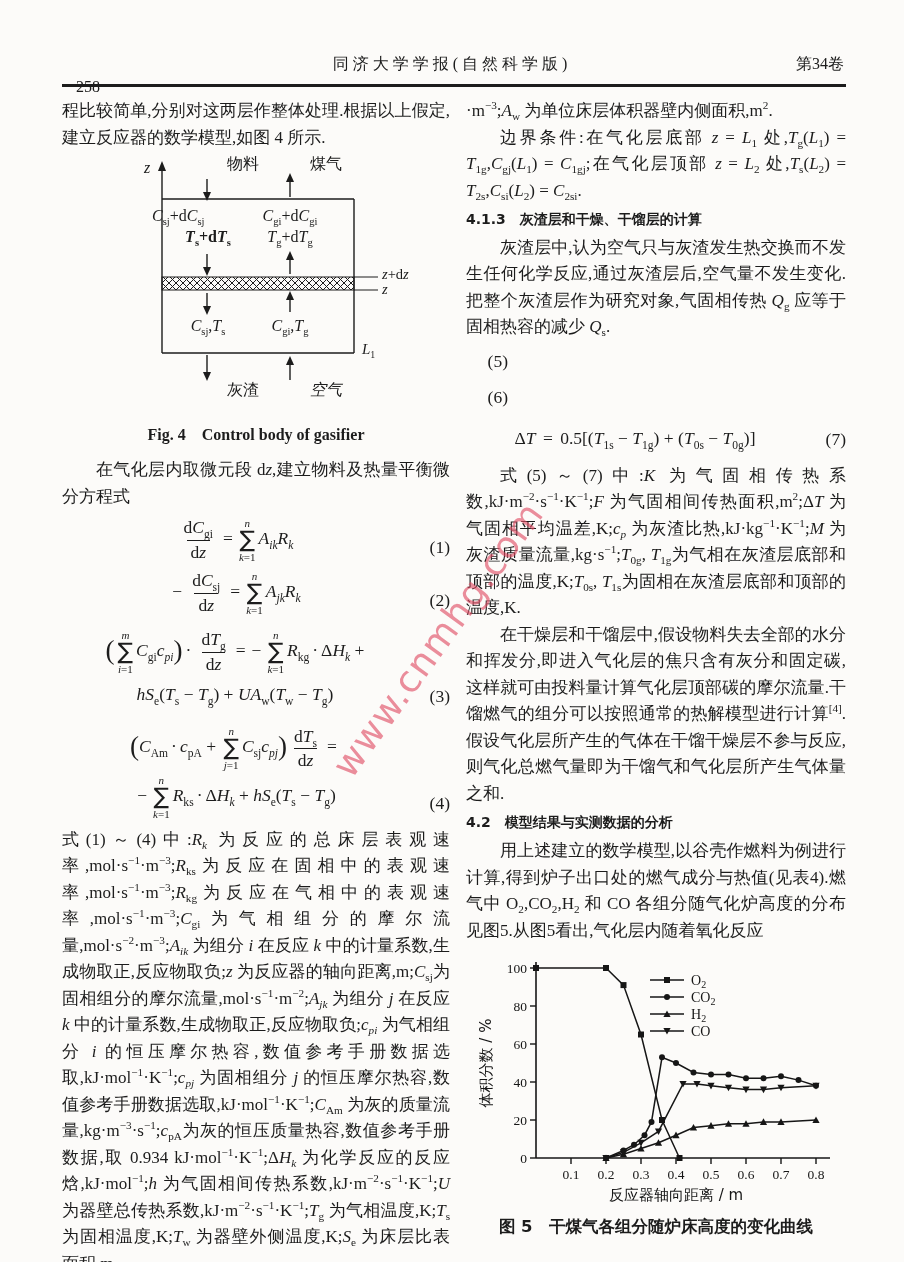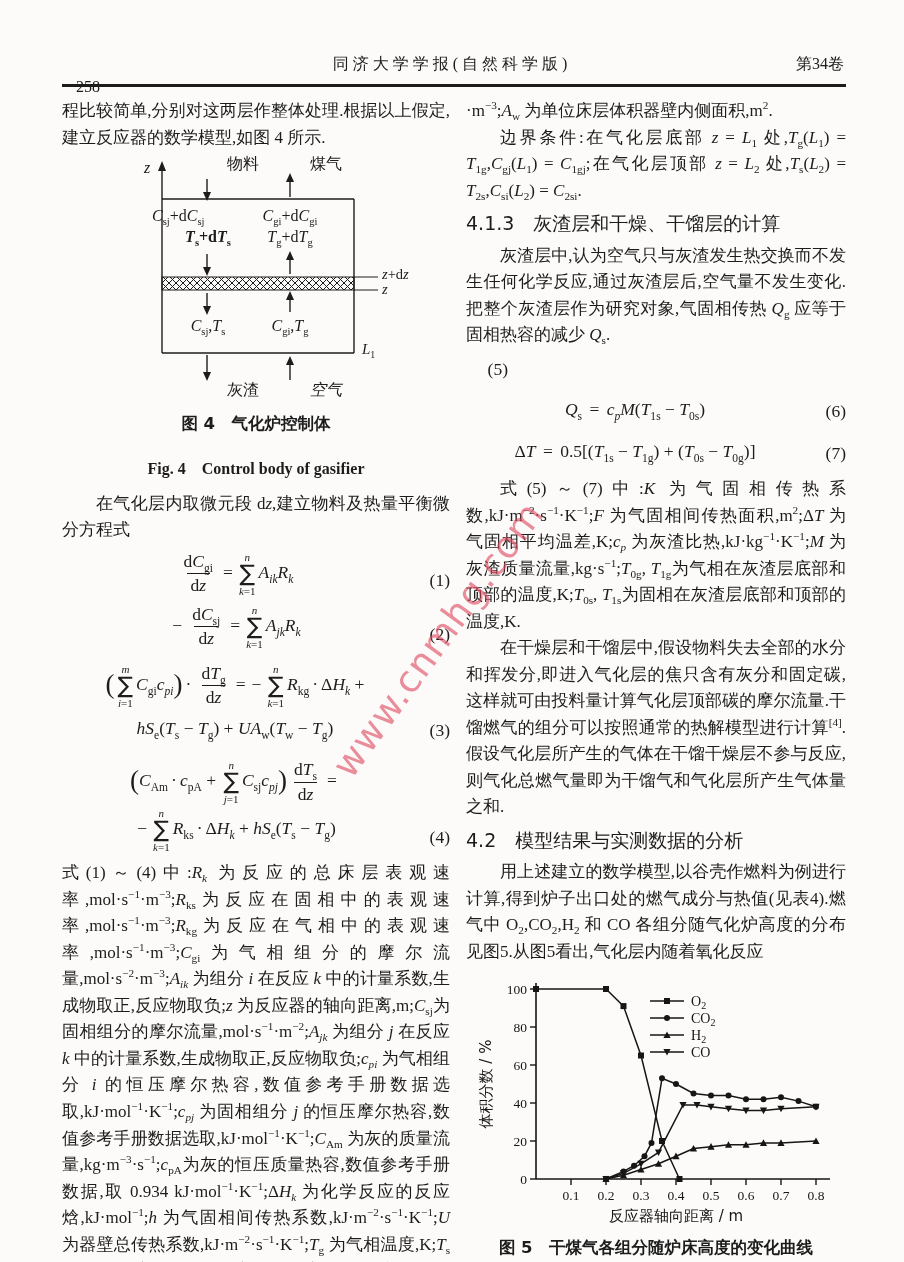--- a/index.html
+++ b/index.html
@@ -17,7 +17,7 @@
   p{margin:0;}
   .ind{text-indent:2em;}
   sub,sup{font-size:66%;line-height:0;}
-  .h-sec{font-family:"DejaVu Sans","Liberation Sans",sans-serif;font-weight:normal;font-size:19px;margin:5px 0 4px;}
+  .h-sec{font-family:"DejaVu Sans","Liberation Sans",sans-serif;font-weight:bold;font-size:14px;margin:5px 0 4px;}
   
   .eqrow{display:flex;align-items:flex-end;margin:7px 0;}
   .eqbody{flex:1;text-align:center;font-size:17.5px;line-height:2.0;}

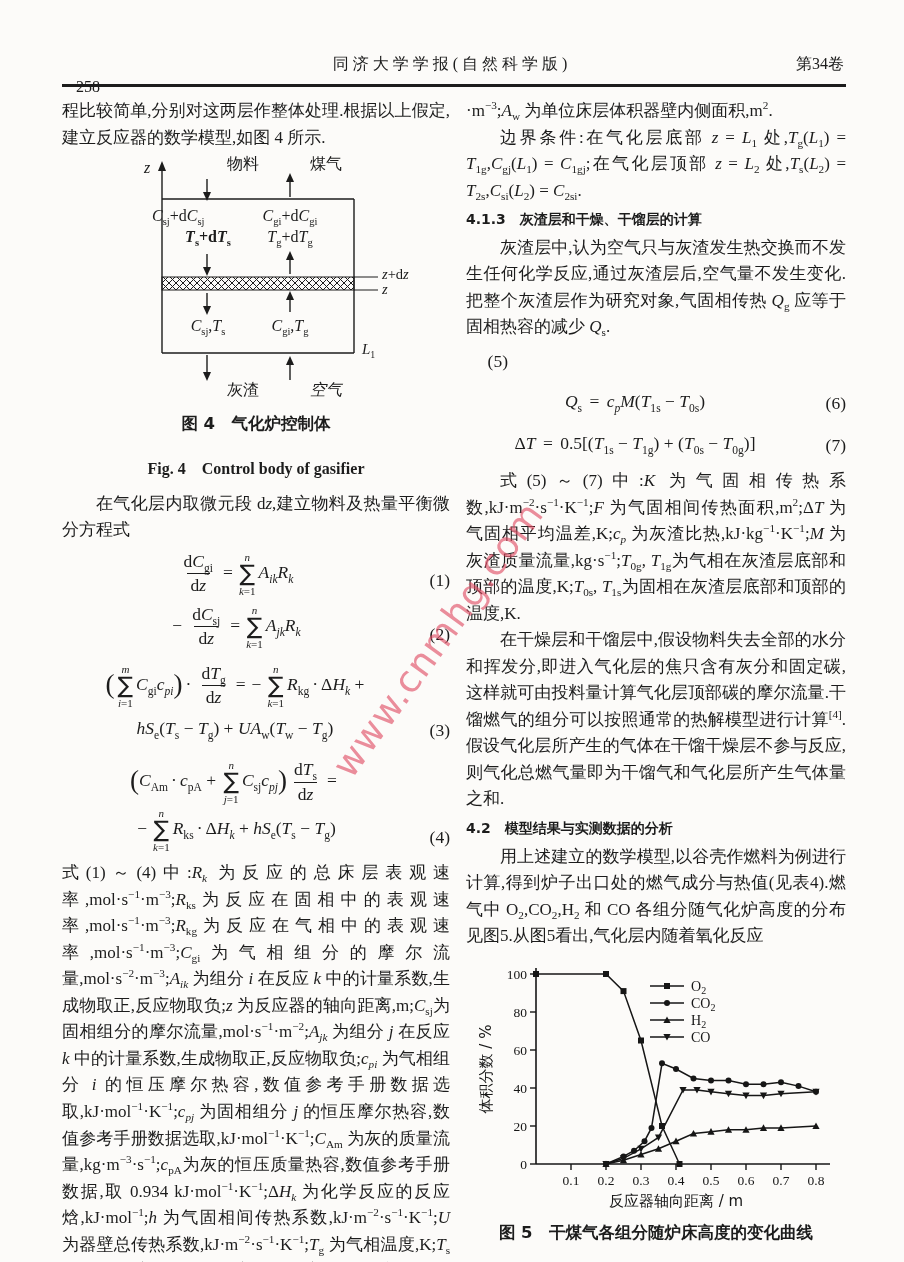--- a/index.html
+++ b/index.html
@@ -190,7 +190,6 @@
       <div class="eqno">(5)</div>
     </div>
     <div class="eqrow">
-      <div class="eqbody"><i>Q</i><sub>s</sub> <span class="op">=</span> <i>c<sub>p</sub>M</i>(<i>T</i><sub>1s</sub> − <i>T</i><sub>0s</sub>)</div>
       <div class="eqno">(6)</div>
     </div>
     <div class="eqrow">

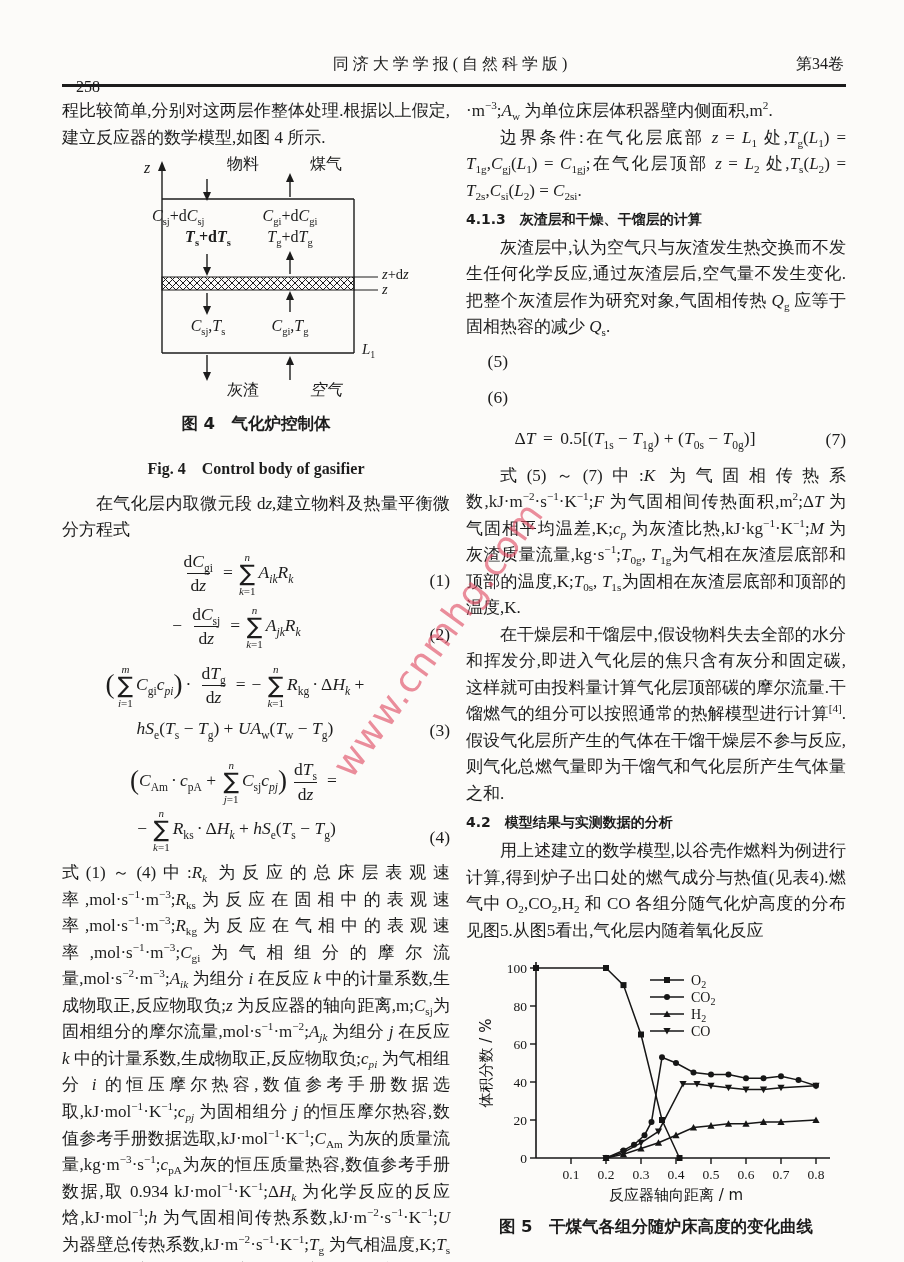--- a/index.html
+++ b/index.html
@@ -119,7 +119,6 @@
       <span class="lbl cjk" style="left:95px;top:224px;">灰渣</span>
       <span class="lbl cjk" style="left:178px;top:224px;font-style:italic;">空气</span>
     </div>
-    <div class="figcap-cn">图 4　气化炉控制体</div>
     <div class="figcap-en">Fig. 4　Control body of gasifier</div>
 
     <p class="ind" style="margin-top:9px;">在气化层内取微元段 d<i>z</i>,建立物料及热量平衡微分方程式</p>

